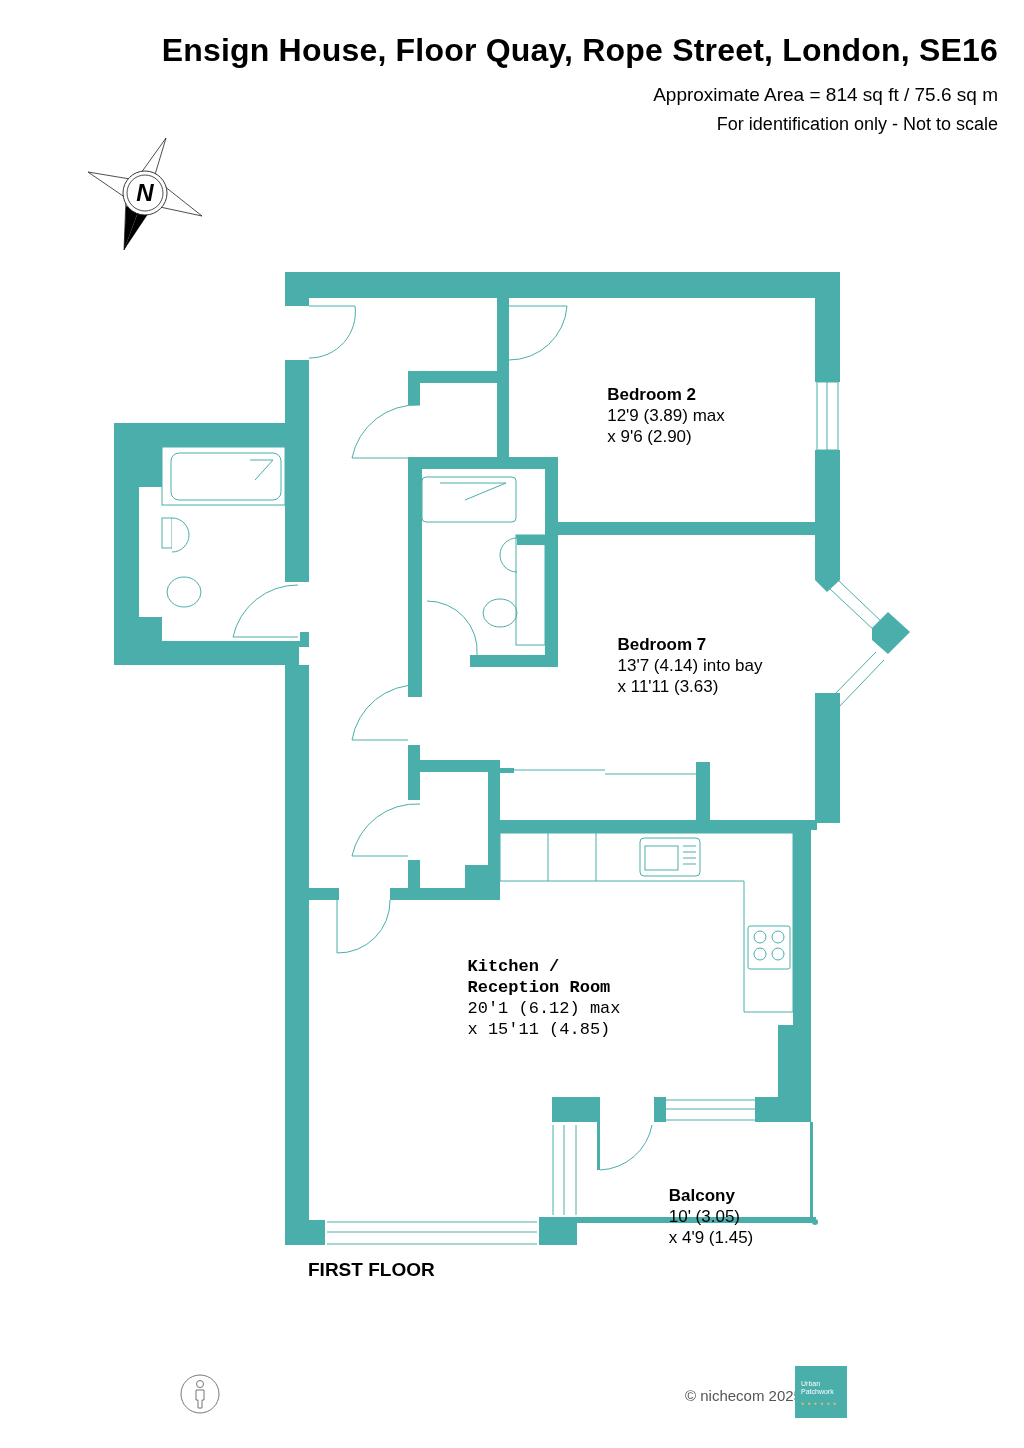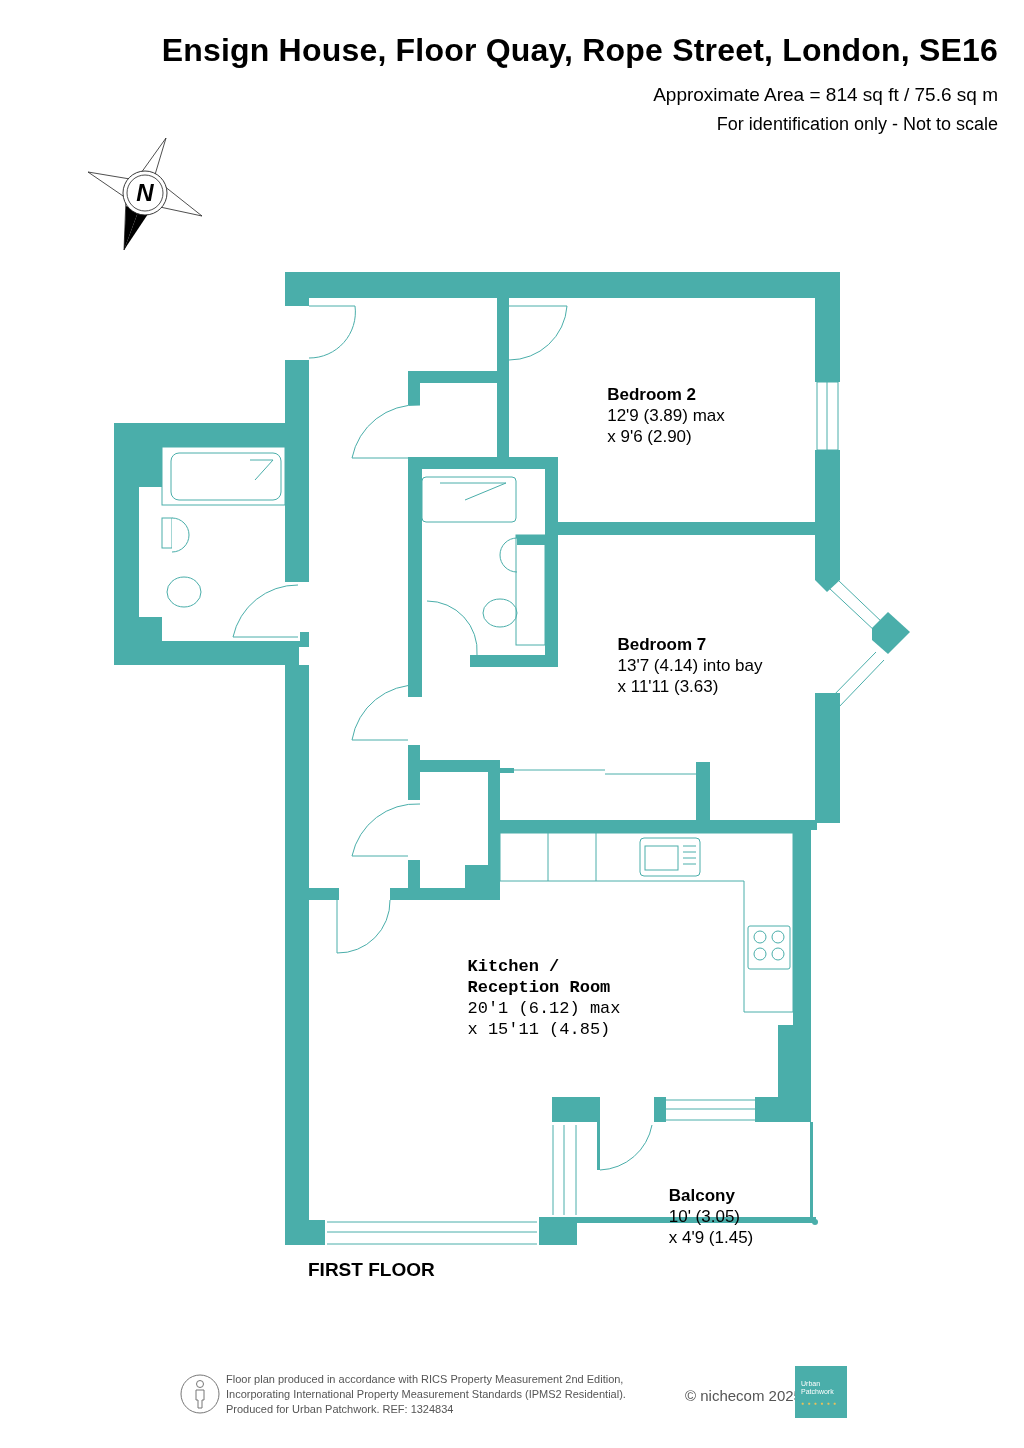--- a/index.html
+++ b/index.html
@@ -204,11 +204,6 @@
     <circle cx="20" cy="10" r="3.5" fill="none" stroke="#777" stroke-width="1"></circle>
     <path d="M16 16 L24 16 L24 26 L22 26 L22 34 L18 34 L18 26 L16 26 Z" fill="none" stroke="#777" stroke-width="1"></path>
   </svg>
-  <div class="footer-text">
-    <div>Floor plan produced in accordance with RICS Property Measurement 2nd Edition,</div>
-    <div>Incorporating International Property Measurement Standards (IPMS2 Residential).</div>
-    <div>Produced for Urban Patchwork.   REF:  1324834</div>
-  </div>
   <div class="footer-copy">© nichecom 2025.</div>
 </div>
 <div class="brand">

